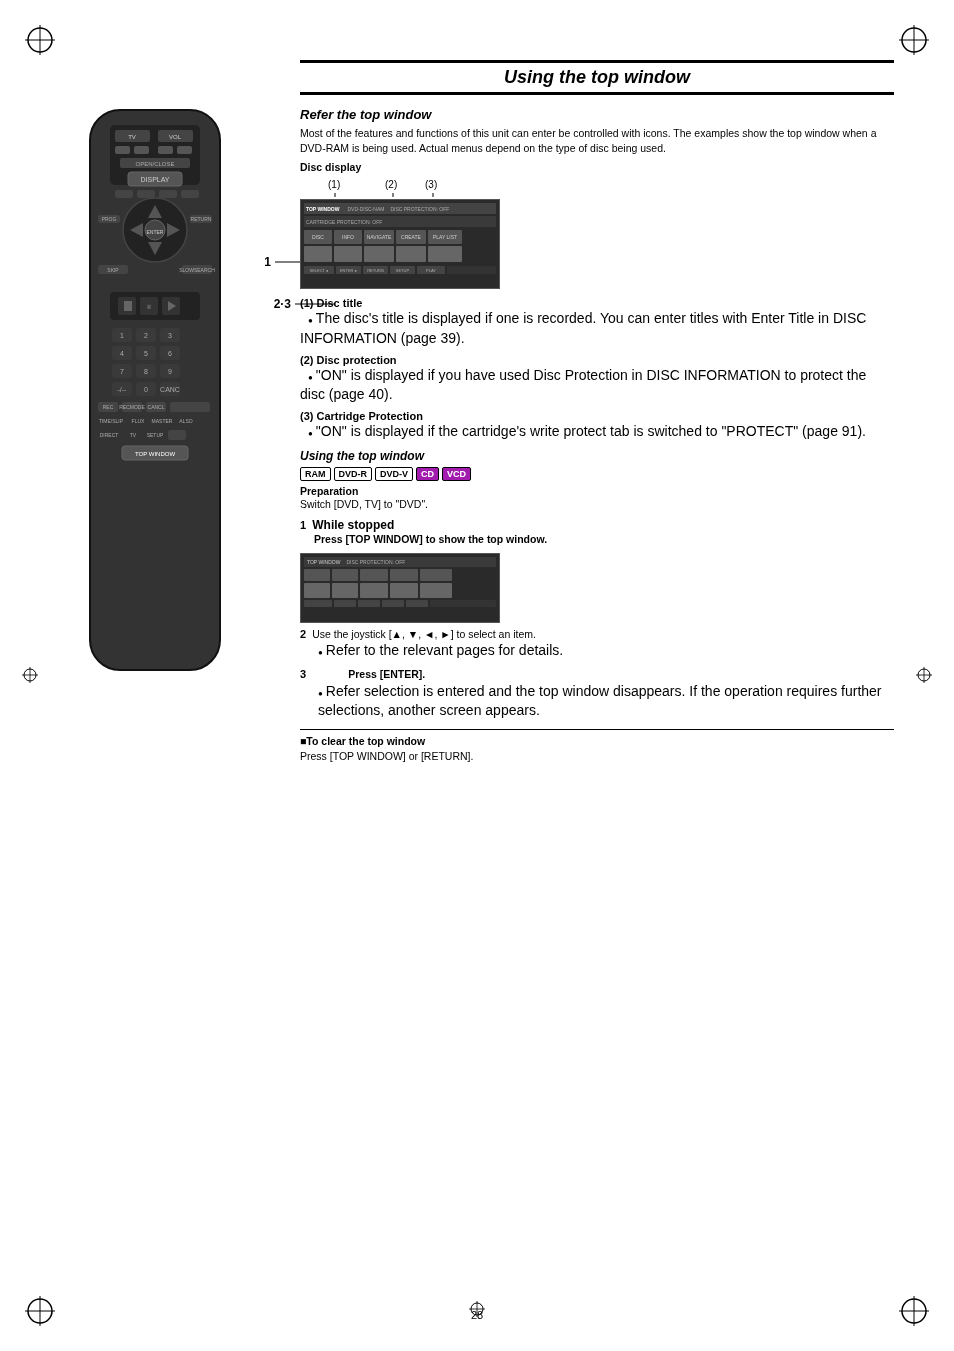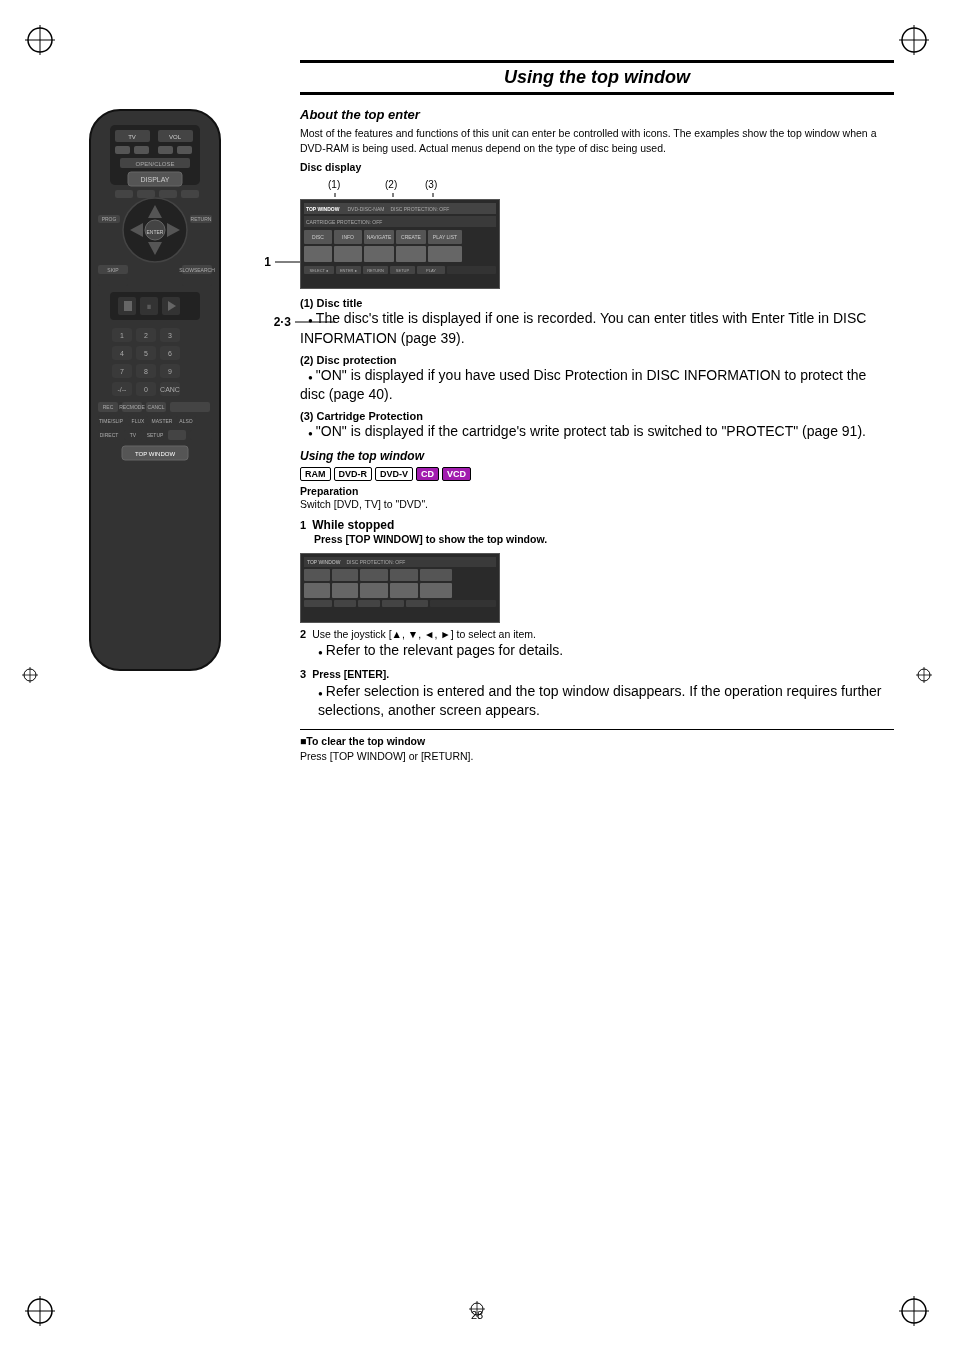--- a/index.html
+++ b/index.html
@@ -450,7 +450,7 @@
     </div>
 
     <div>
-      <div class="section-heading">About the top enter</div>
+      <div class="section-heading">Refer the top window</div>
       <div class="body-text">Most of the features and functions of this unit can enter be controlled with icons. The examples show the top window when a DVD-RAM is being used. Actual menus depend on the type of disc being used.</div>
       <div class="bold-label">Disc display</div>
 

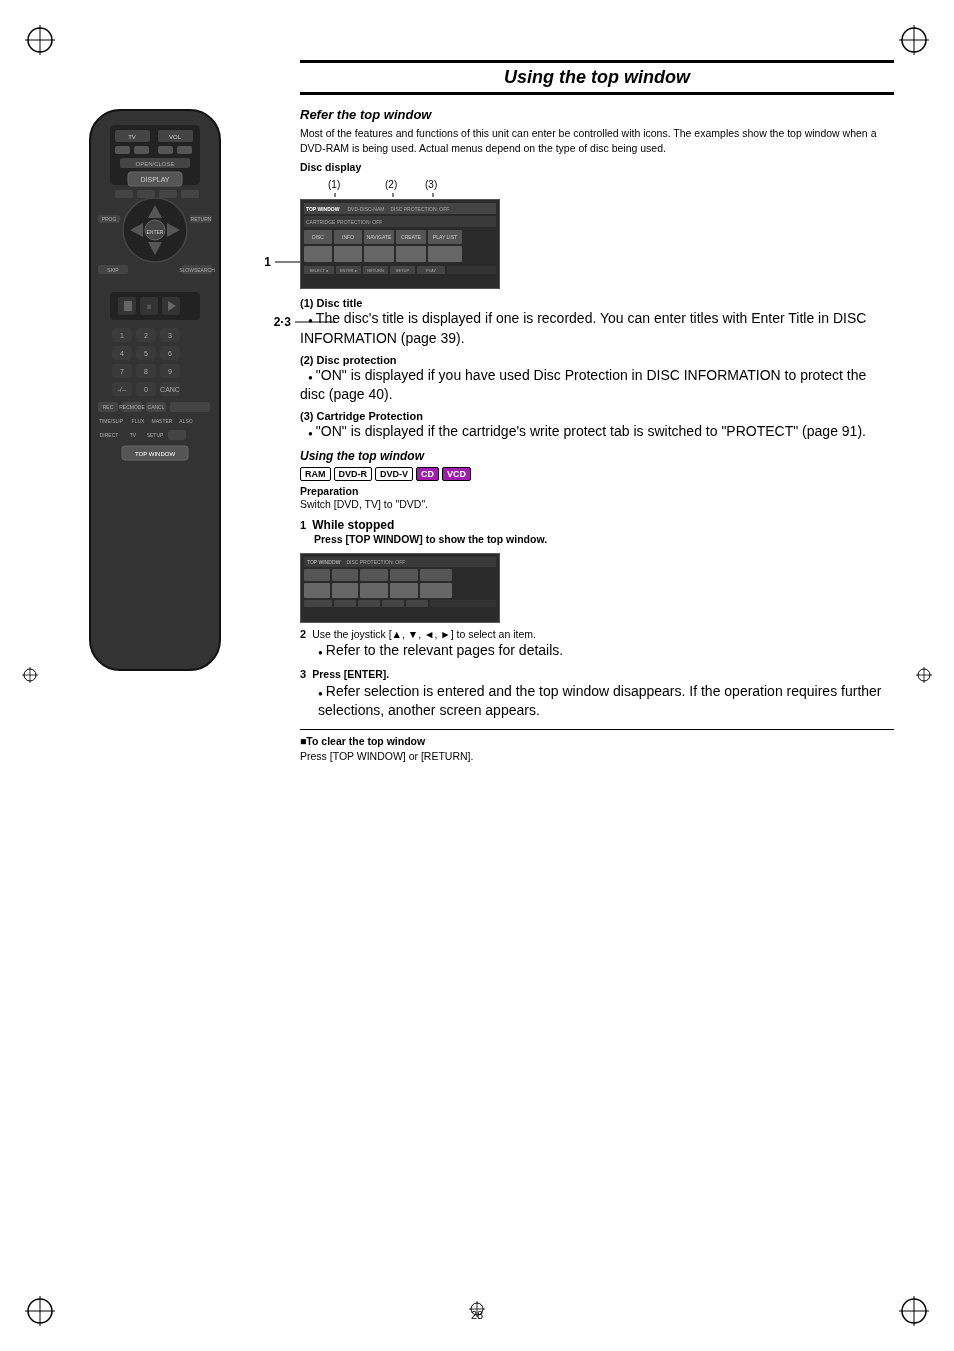--- a/index.html
+++ b/index.html
@@ -432,7 +432,7 @@
             </svg>
         </div>
       </div>
-      <div style="position:absolute; top:215px; right:-55px; display:flex; flex-direction:column; align-items:flex-start;">
+      <div style="position:absolute; top:197px; right:-55px; display:flex; flex-direction:column; align-items:flex-start;">
         <div style="display:flex; align-items:center; gap:4px;">
           <span style="font-weight:bold; font-size:12px;">2·3</span>
           <svg width="40" height="2">

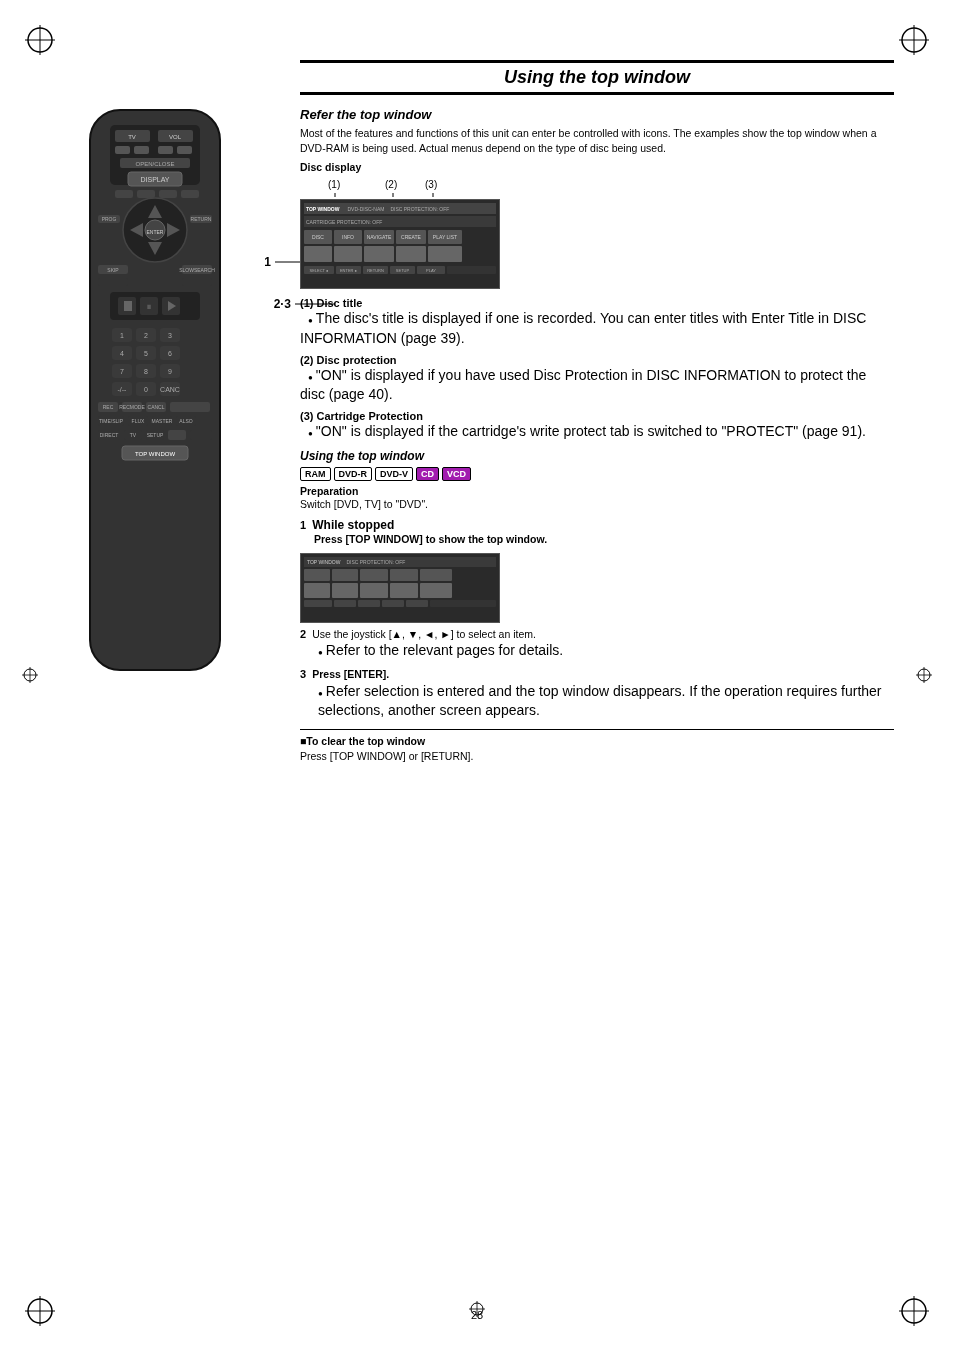--- a/index.html
+++ b/index.html
@@ -603,7 +603,7 @@
 
       <div class="step-item">
         <div>
-          <span class="step-number">3</span>&nbsp;&nbsp;<span class="step-text bold" style="font-weight:bold;">Press [ENTER].</span>
+          <span class="step-number">3</span>&nbsp;&nbsp;<span class="step-text bold" style="font-weight:bold;margin-left:36px;">Press [ENTER].</span>
         </div>
         <div class="bullet-text" style="padding-left:18px;">Refer selection is entered and the top window disappears. If the operation requires further selections, another screen appears.</div>
       </div>

